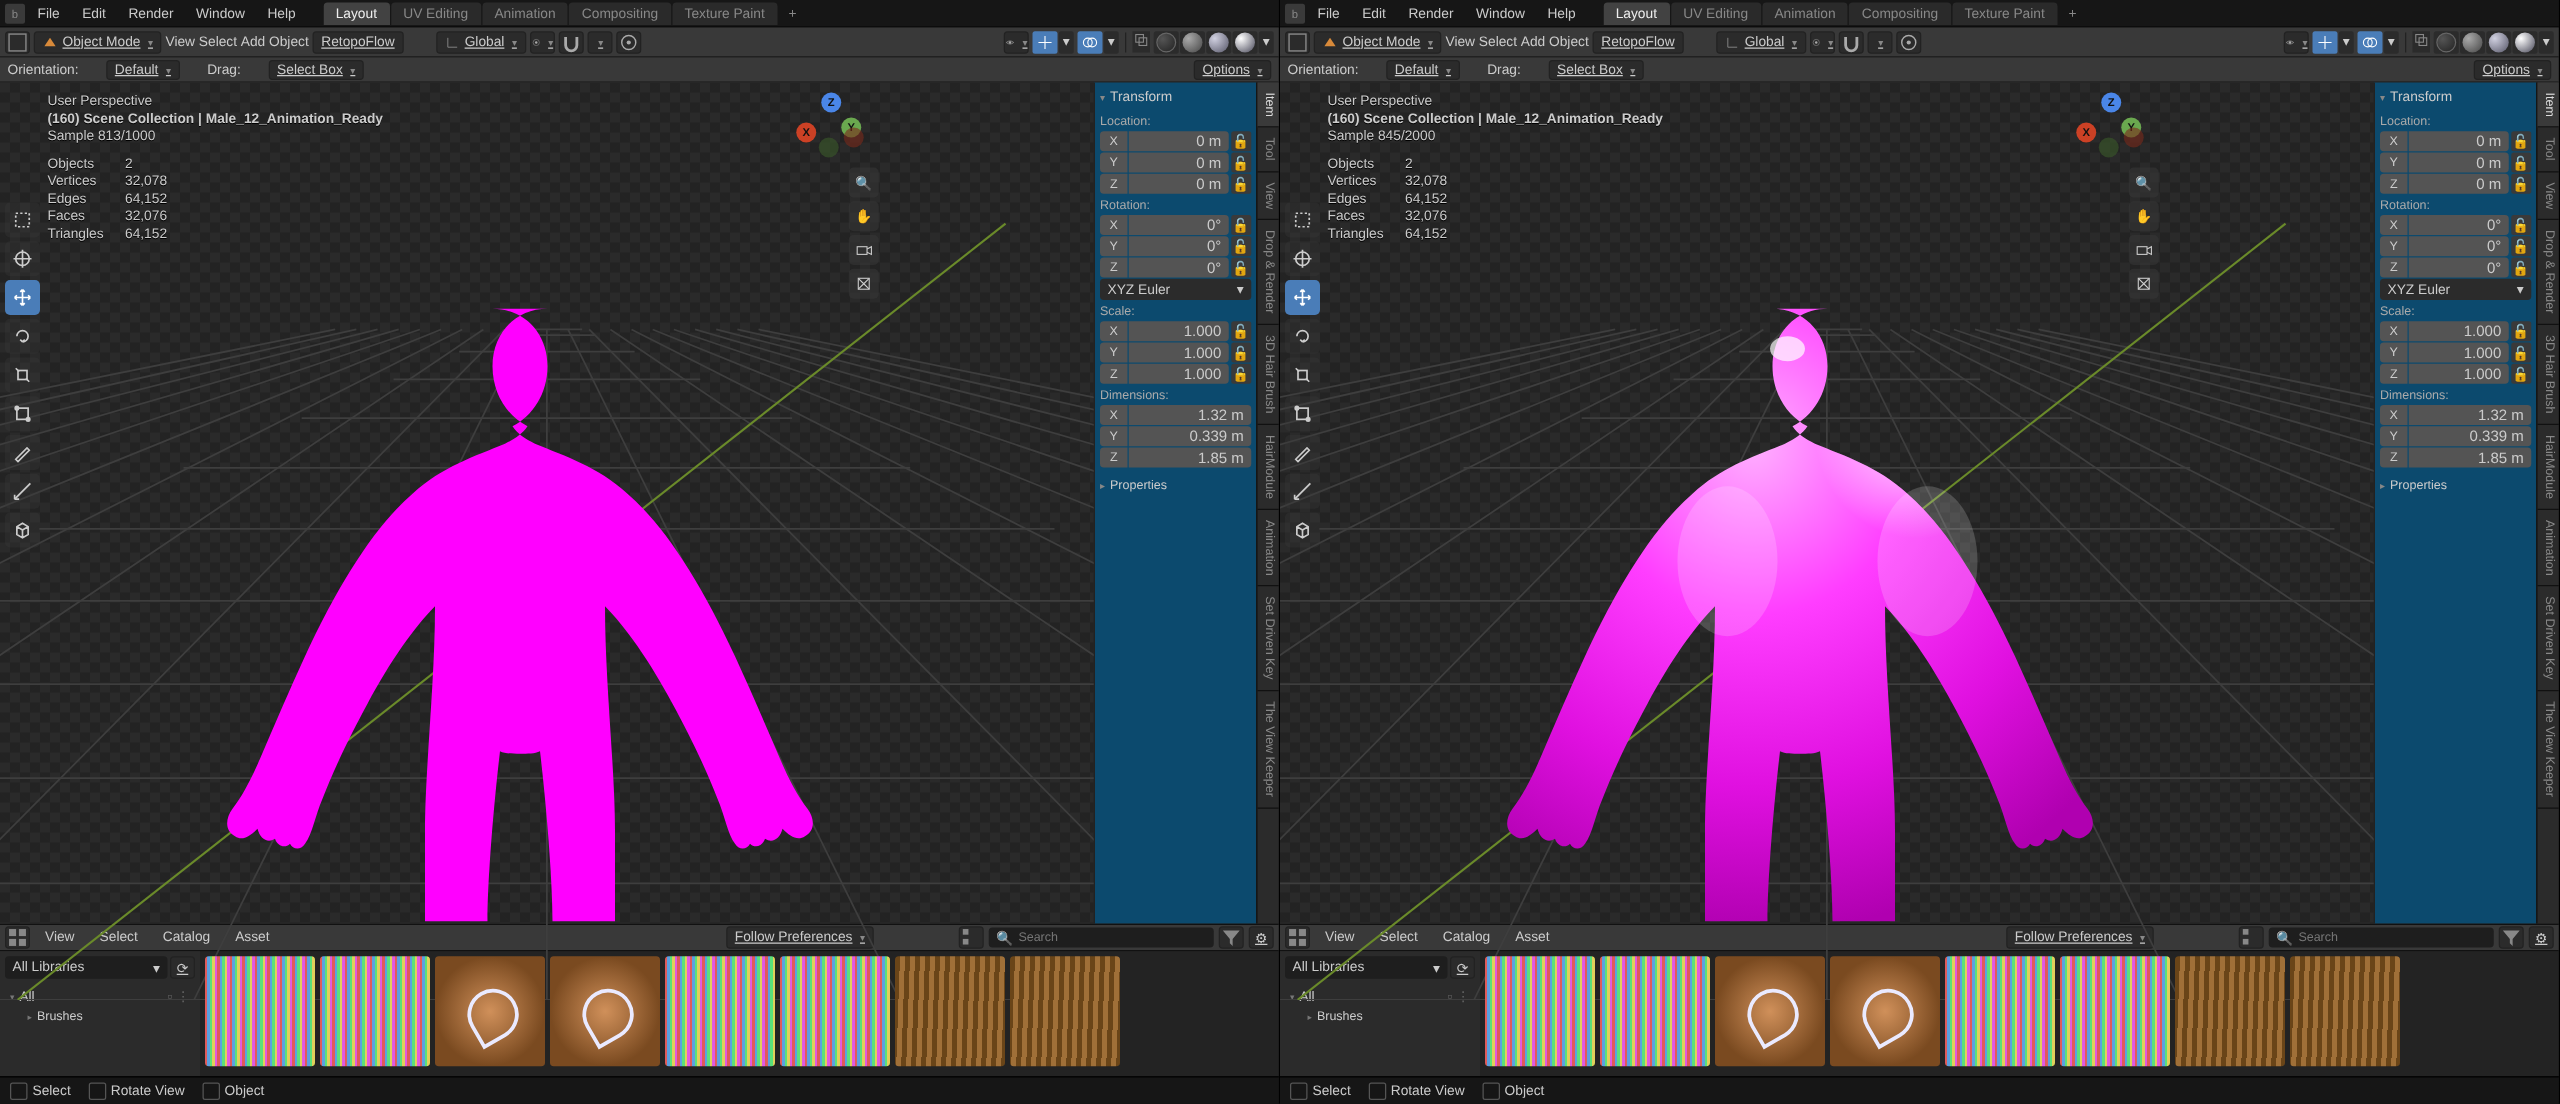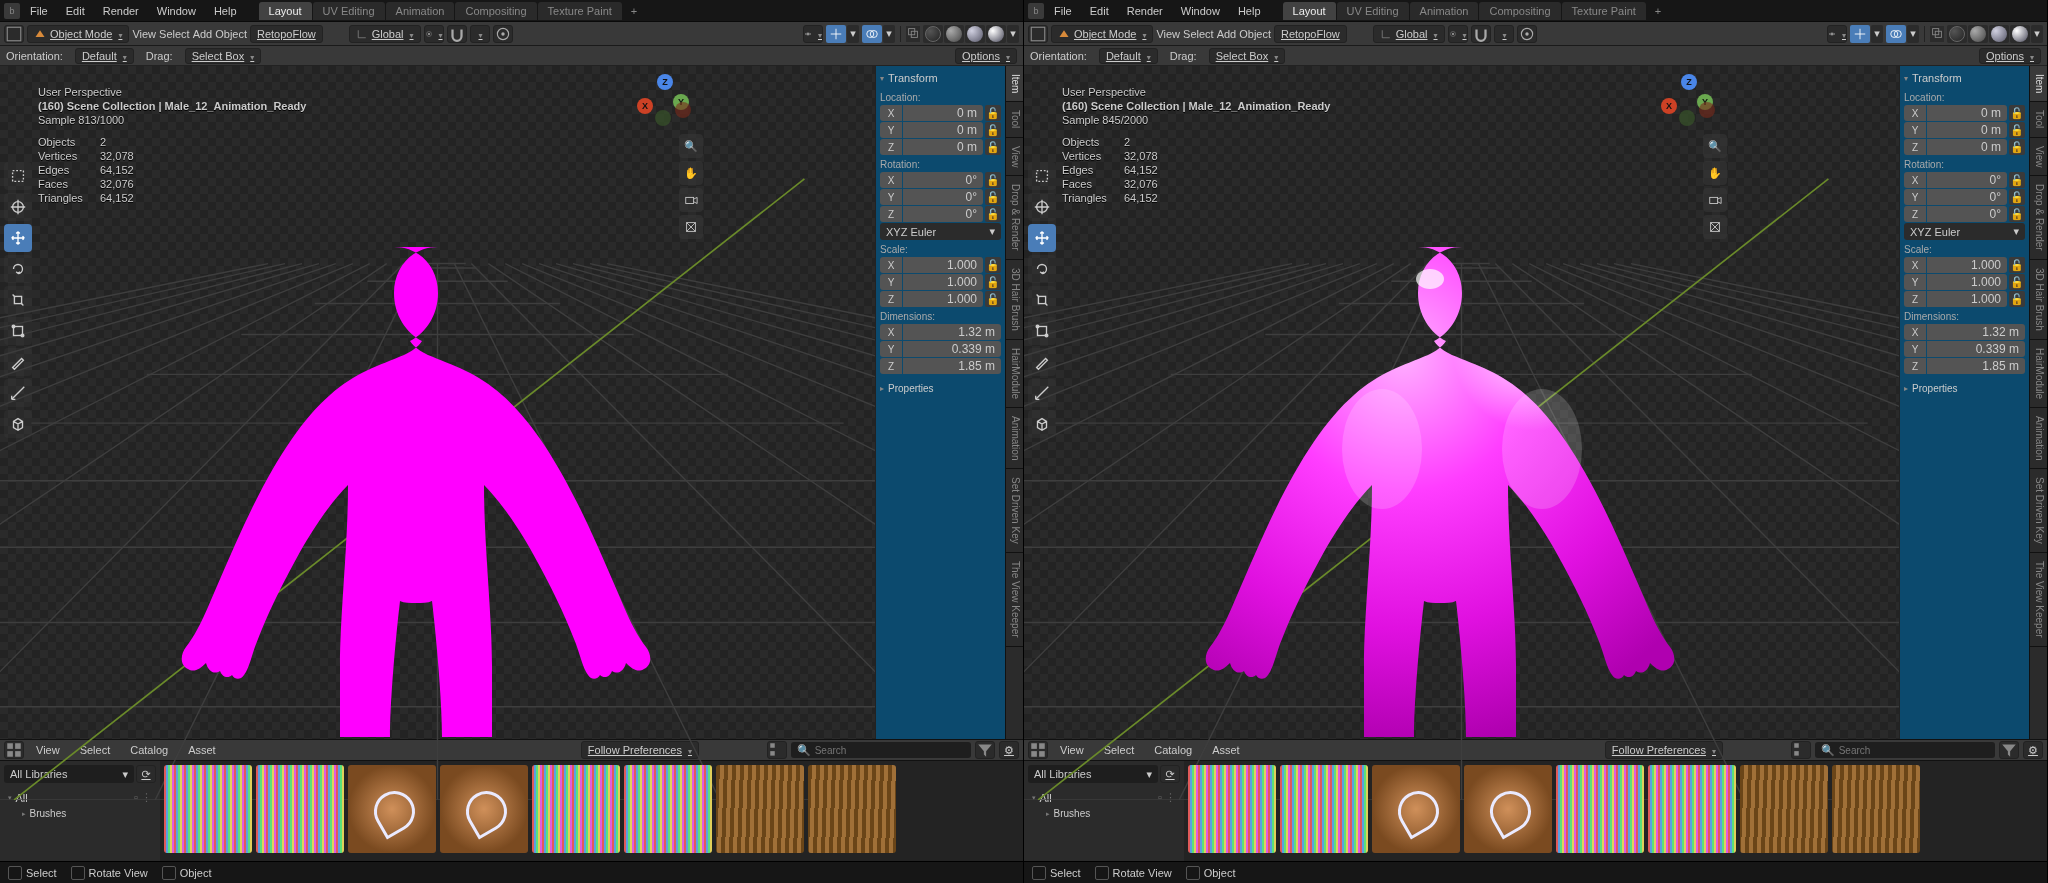--- a/index.html
+++ b/index.html
@@ -25,7 +25,7 @@
 .sq svg { width: 14px; height: 14px; }
 .sphere { width: 16px; height: 16px; border-radius: 50%; background: radial-gradient(circle at 30% 30%, #aaa, #444); }
 .divider { width: 1px; height: 16px; background: #222; margin: 0 2px; }
-.subheader { height: 20px; background: #393939; display: flex; align-items: center; padding: 0 6px; gap: 12px; font-size: 10px; color: #aaa; border-bottom:1px solid #222; }
+.subheader { height: 20px; background: #393939; display: flex; align-items: center; padding: 0 6px; gap: 22px; font-size: 10px; color: #aaa; border-bottom:1px solid #222; }
 .subheader .hbtn { height: 16px; }
 .mainrow { flex: 1; display: flex; min-height: 0; }
 .toolbar-left { width: 32px; background: transparent; padding: 4px 2px; display: flex; flex-direction: column; gap: 3px; position: absolute; left: 2px; top: 92px; z-index: 5; }

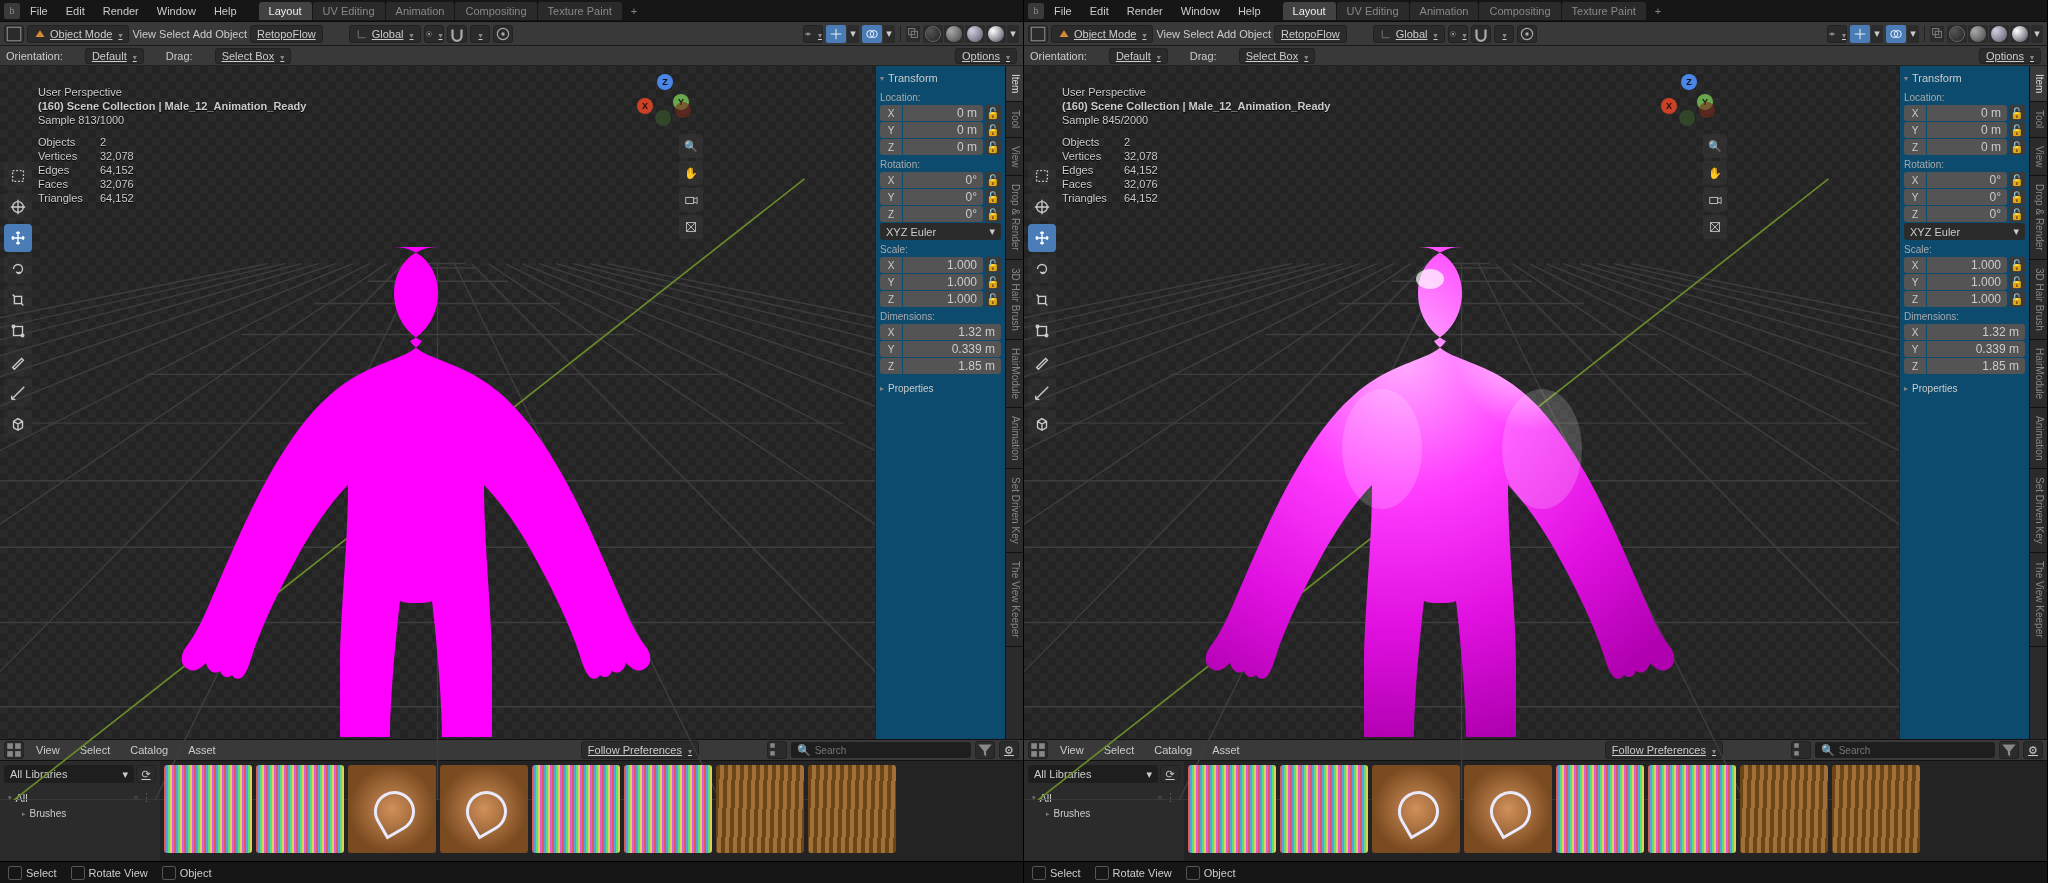--- a/index.html
+++ b/index.html
@@ -41,7 +41,7 @@
   background-size: 16px 16px; background-position: 0 0, 0 8px, 8px -8px, -8px 0;
 }
 .gridov { position: absolute; inset: 0; pointer-events: none; }
-.stats { position: absolute; left: 38px; top: 19px; font-size: 11px; line-height: 14px; text-shadow: 0 1px 0 #000; }
+.stats { position: absolute; left: 38px; top: 8px; font-size: 11px; line-height: 14px; text-shadow: 0 1px 0 #000; }
 .stats .row { display: flex; gap: 8px; }
 .stats .lbl { width: 54px; }
 .navgizmo { position: absolute; right: 170px; top: 8px; width: 80px; }

